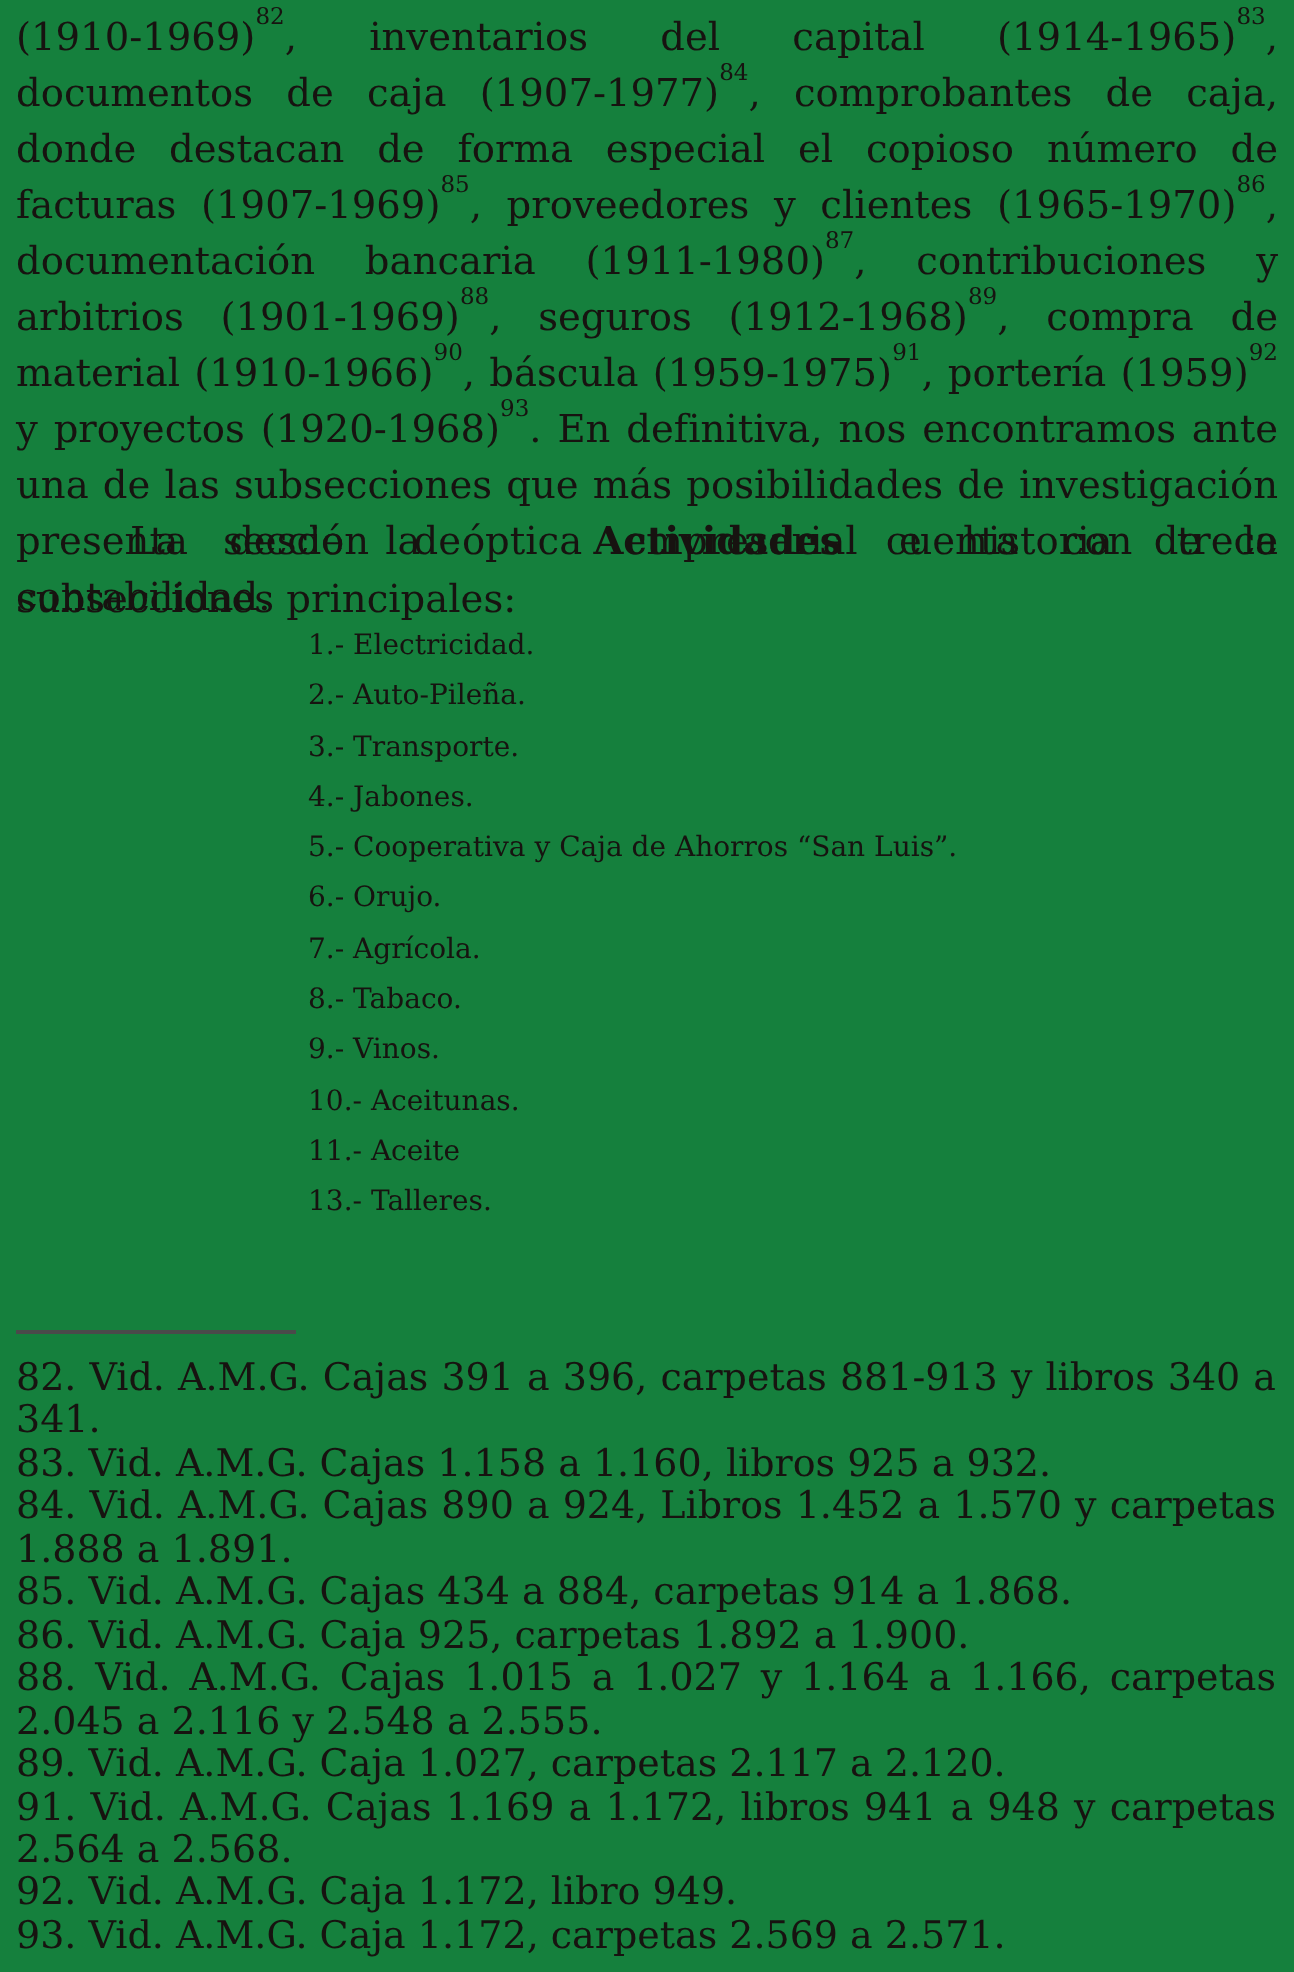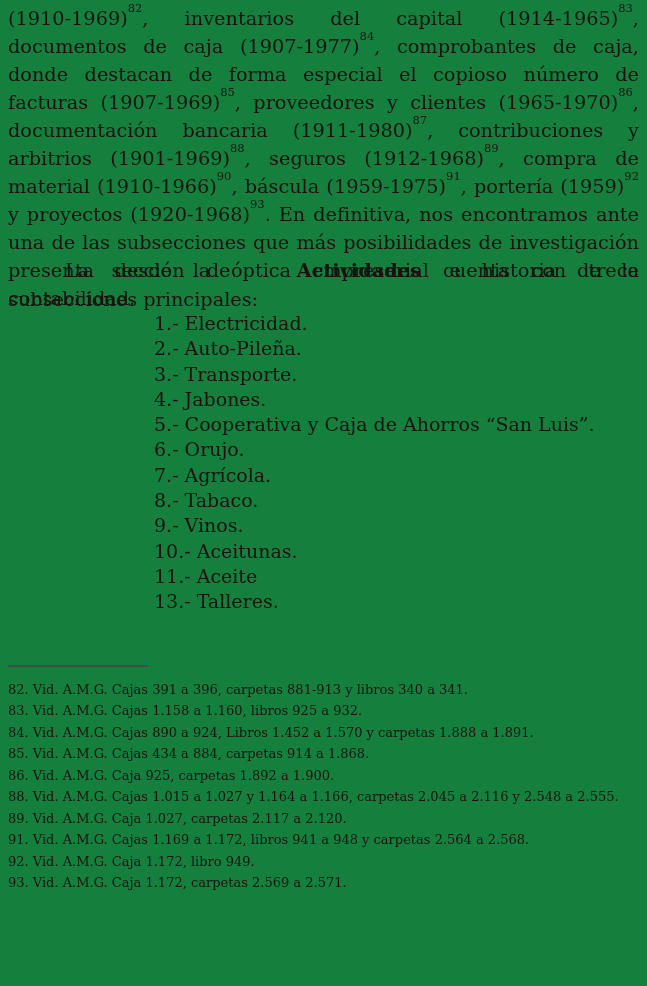--- a/index.html
+++ b/index.html
@@ -51,7 +51,7 @@
     margin: 0;
     padding: 0;
     list-style: none;
-    font-size: 19px;
+    font-size: 14px;
     line-height: 25.3px;
     color: #171310;
   }

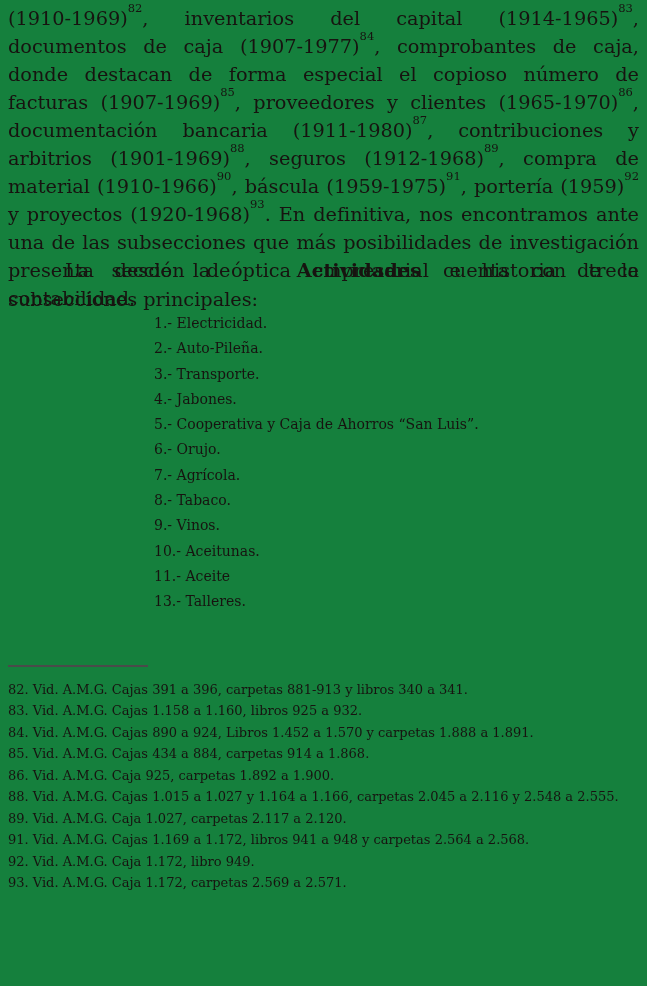--- a/index.html
+++ b/index.html
@@ -71,7 +71,7 @@
   }
   .footnotes p {
     margin: 0;
-    font-size: 13px;
+    font-size: 19px;
     line-height: 21.45px;
     text-align: justify;
     color: #171310;

